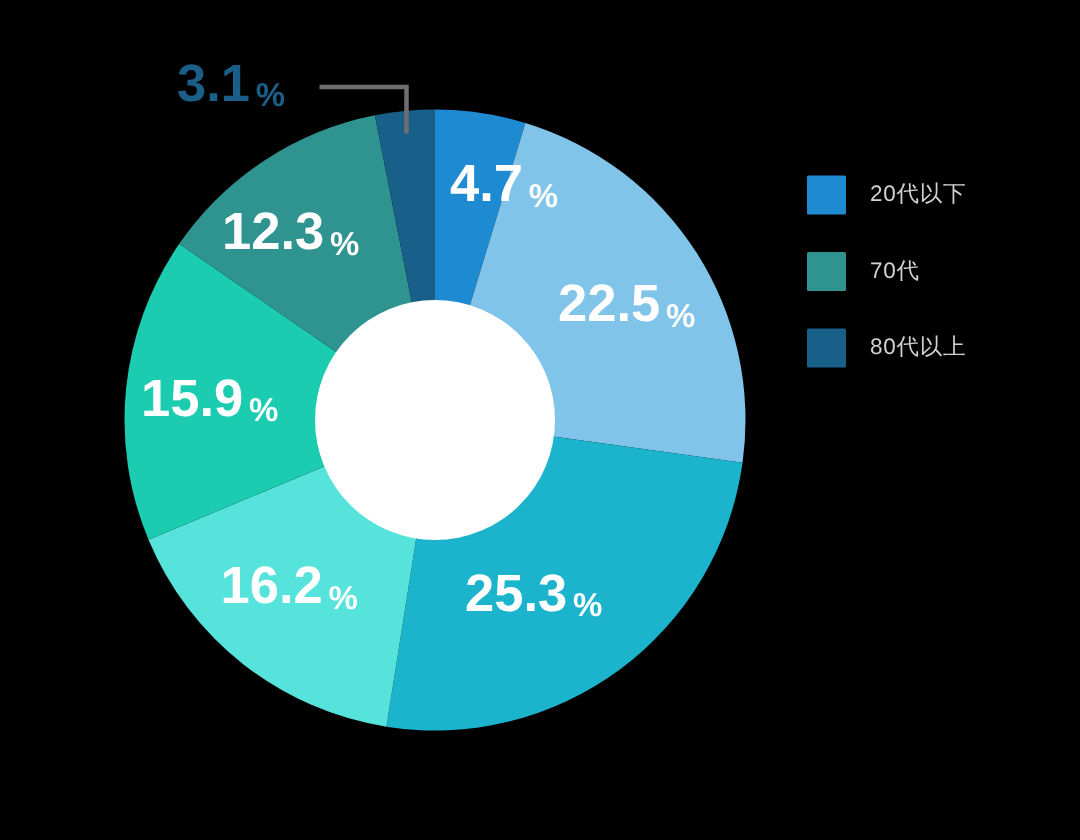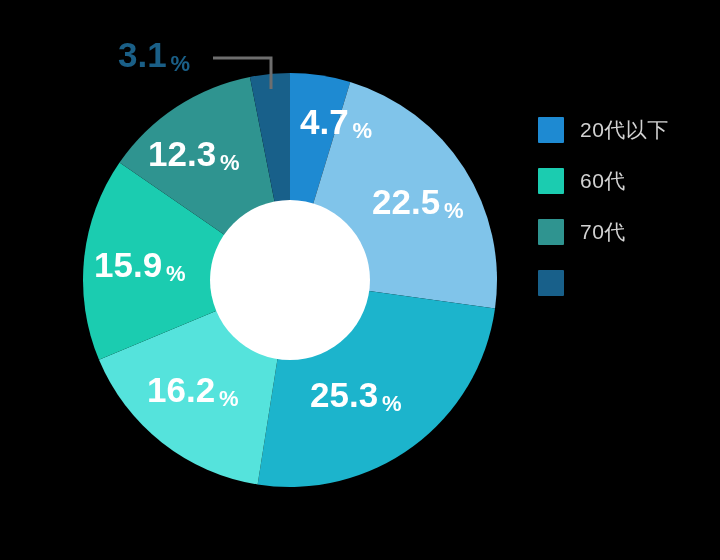--- a/index.html
+++ b/index.html
@@ -72,7 +72,7 @@
   .legend-label {
     margin-left: 16px;
     color: #d2d2d2;
-    font-size: 21px;
+    font-size: 15px;
     font-family: "Liberation Sans", "DejaVu Sans", sans-serif;
     letter-spacing: 0.5px;
     white-space: nowrap;

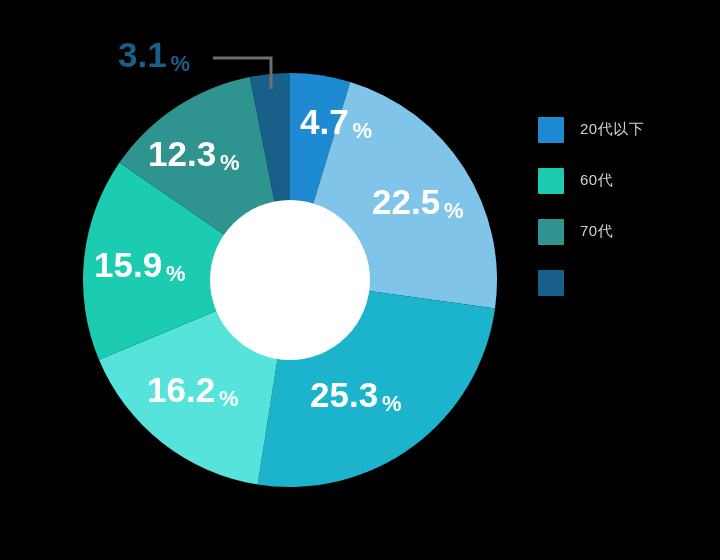--- a/index.html
+++ b/index.html
@@ -136,10 +136,6 @@
         <span class="legend-label">20代以下</span>
       </div>
       <div class="legend-row">
-        <span class="legend-swatch" style="background: rgb(27, 204, 176);"></span>
-        <span class="legend-label">60代</span>
-      </div>
-      <div class="legend-row">
         <span class="legend-swatch" style="background: rgb(47, 148, 144);"></span>
         <span class="legend-label">70代</span>
       </div>

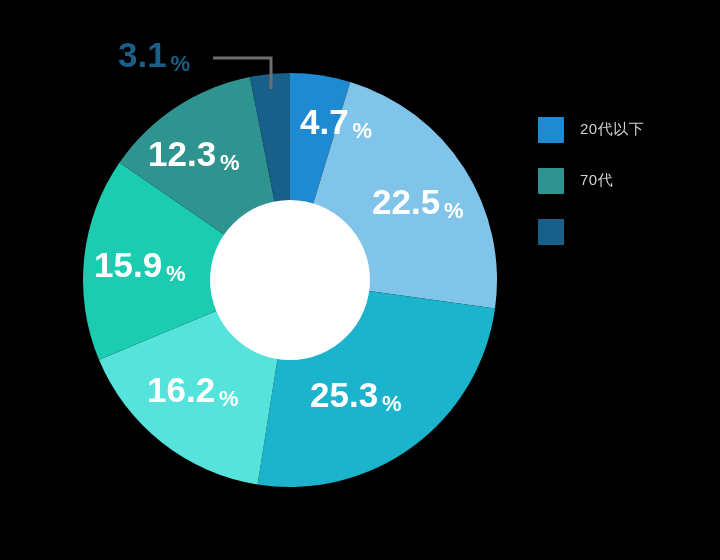--- a/index.html
+++ b/index.html
@@ -141,6 +141,7 @@
       </div>
       <div class="legend-row">
         <span class="legend-swatch" style="background: rgb(24, 96, 138);"></span>
+        <span class="legend-label">80代以上</span>
       </div>
     </div>
 

